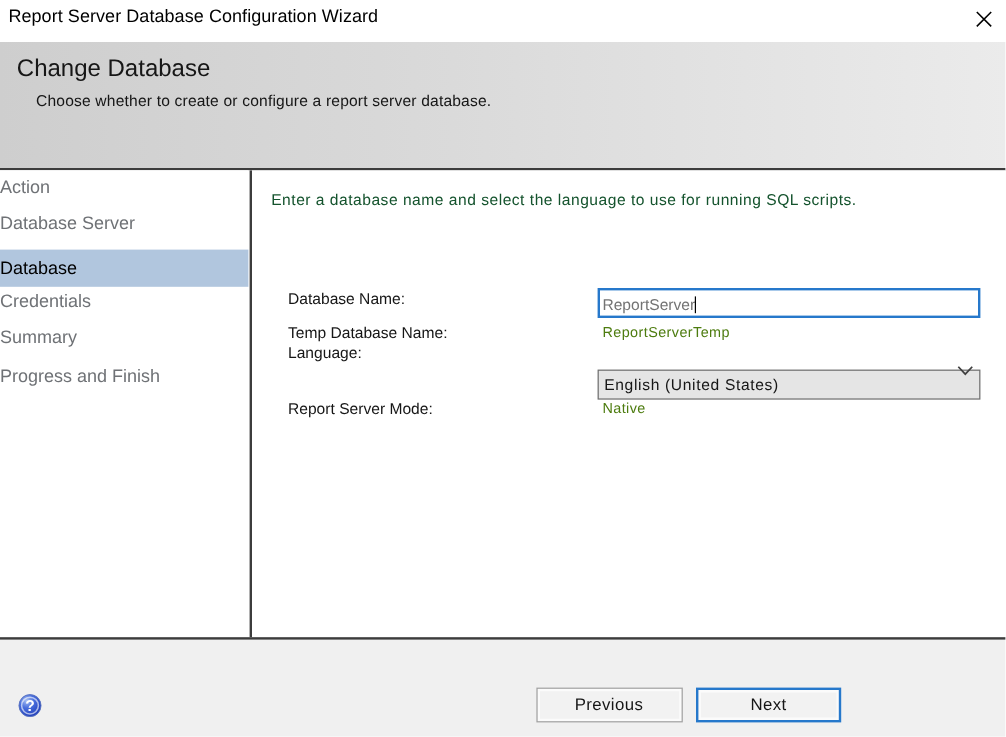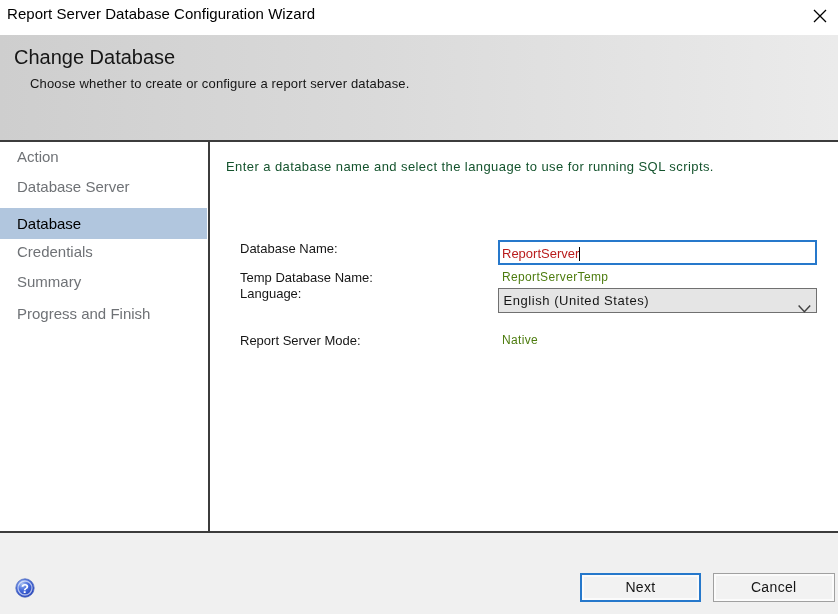--- a/index.html
+++ b/index.html
@@ -24,7 +24,7 @@
   #sidebar { position:absolute; left:0; top:0; width:207px; height:390px; background:#fff; }
   #vline { position:absolute; left:208px; top:0; width:2px; height:390px; background:#3c3c3c; }
   .nav { position:absolute; left:0; width:207px; height:31px; line-height:31px;
-         padding-left:17px; font-size:15px; color:#6f7276; }
+         font-size:15px; color:#6f7276; }
   .nav.sel { background:#b1c6de; color:#000; }
 
   #intro { position:absolute; left:226px; top:158.5px; font-size:13px; letter-spacing:0.42px; color:#14532d; }

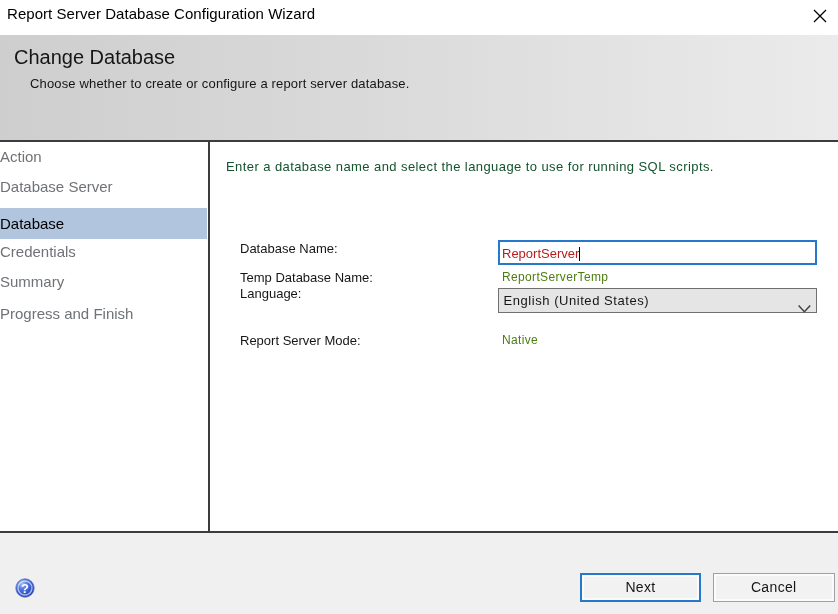--- a/index.html
+++ b/index.html
@@ -33,7 +33,7 @@
   .val { position:absolute; left:502px; font-size:12px; letter-spacing:0.35px; color:#4d7c0f; }
 
   #dbinput { position:absolute; left:498px; top:240px; width:319px; height:25px;
-             border:2px solid #2678cb; background:#fff; font-size:13px; color:#b91c1c;
+             border:2px solid #2678cb; background:#fff; font-size:13px; color:#737373;
              padding-left:2px; line-height:24px; }
   #caret { display:inline-block; width:1px; height:13.5px; background:#000; vertical-align:-2.5px; }
 

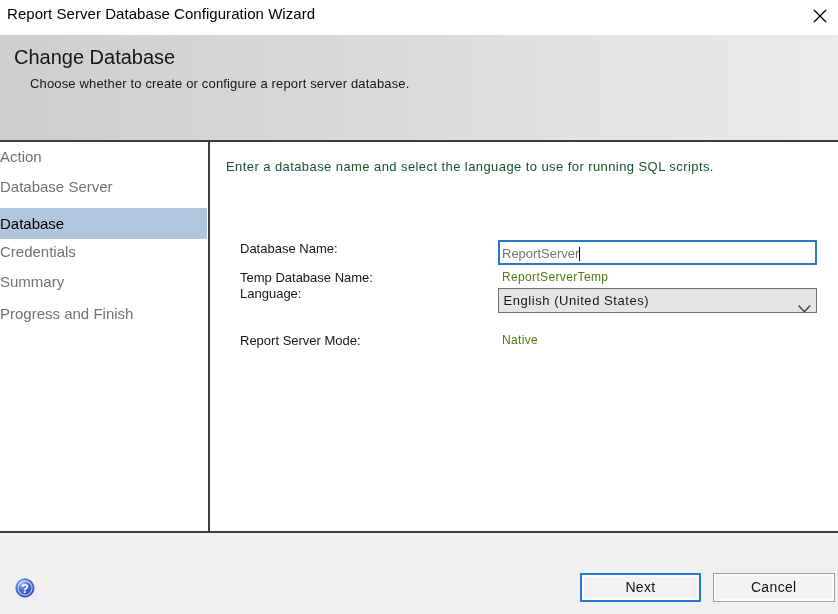--- a/index.html
+++ b/index.html
@@ -37,7 +37,7 @@
              padding-left:2px; line-height:24px; }
   #caret { display:inline-block; width:1px; height:13.5px; background:#000; vertical-align:-2.5px; }
 
-  #combo { position:absolute; left:498px; top:288px; width:319px; height:25px;
+  #combo { position:absolute; left:498px; top:308px; width:319px; height:25px;
            border:1px solid #707070; background:#e5e5e5; font-size:13px; color:#161616;
            line-height:23px; padding-left:4.5px; letter-spacing:0.55px; }
   #chev { position:absolute; left:790px; top:296px; width:27px; height:25px; }

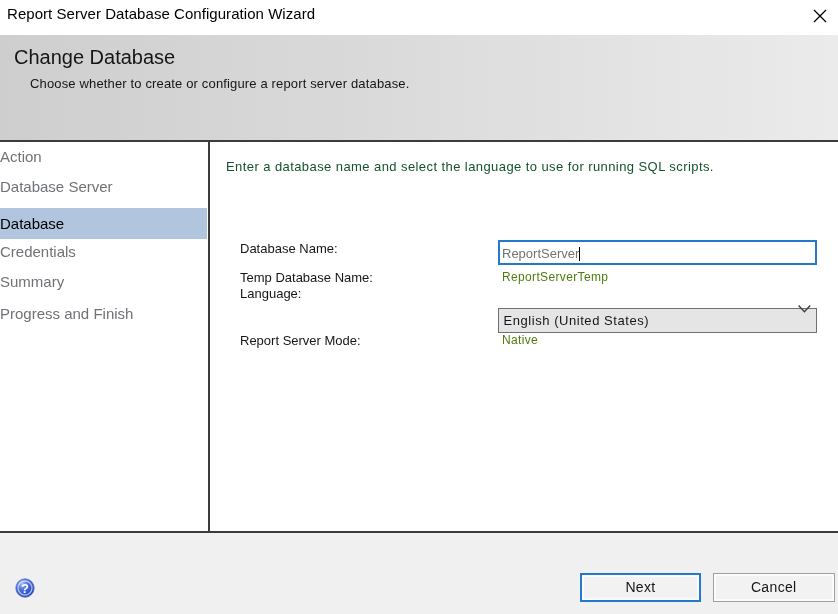--- a/index.html
+++ b/index.html
@@ -108,6 +108,7 @@
       <circle cx="10" cy="10" r="7" fill="none" stroke="rgba(255,255,255,0.6)" stroke-width="1.3"></circle>
       <text x="10" y="14.8" font-size="13" font-weight="bold" fill="#fff" text-anchor="middle" font-family="Liberation Sans">?</text>
     </svg>
+    <div class="btn" id="prev">Previous</div>
     <div class="btn" id="next">Next</div>
     <div class="btn" id="cancel">Cancel</div>
   </div>

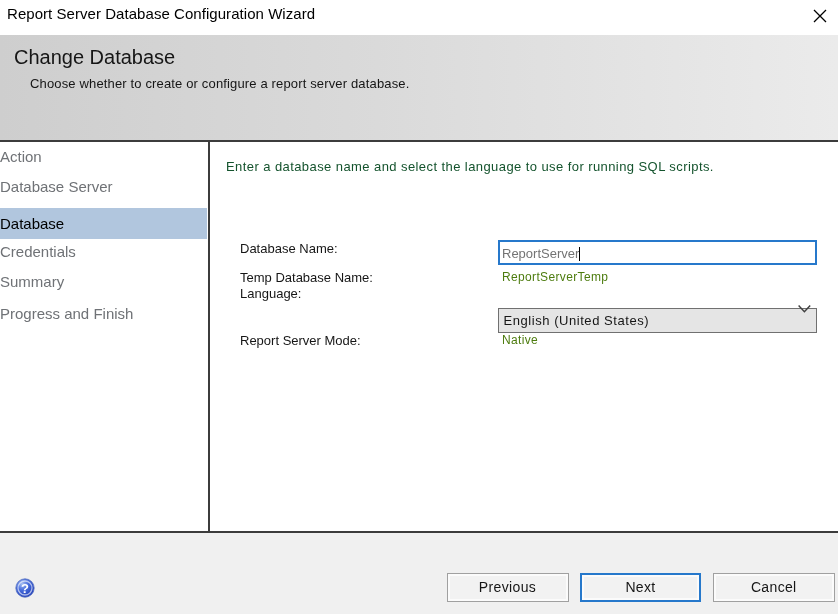--- a/index.html
+++ b/index.html
@@ -110,7 +110,6 @@
     </svg>
     <div class="btn" id="prev">Previous</div>
     <div class="btn" id="next">Next</div>
-    <div class="btn" id="cancel">Cancel</div>
   </div>
 </div>
 

